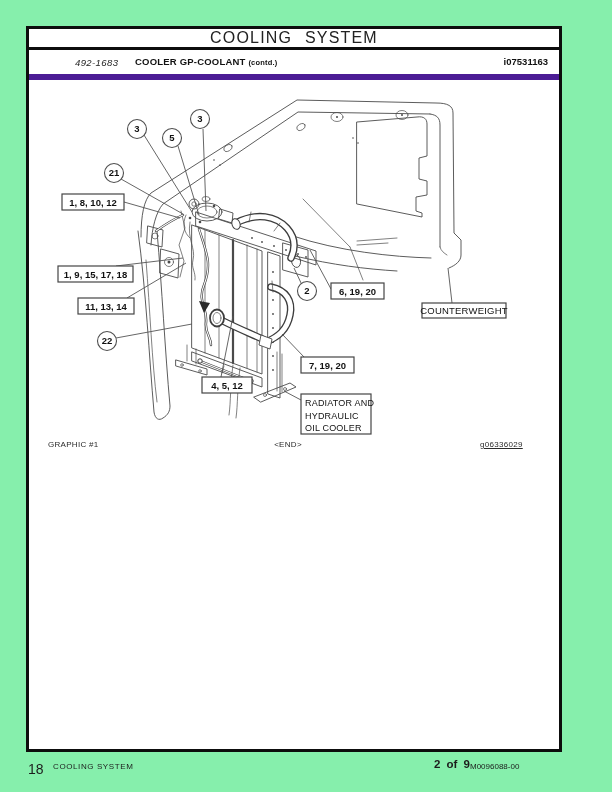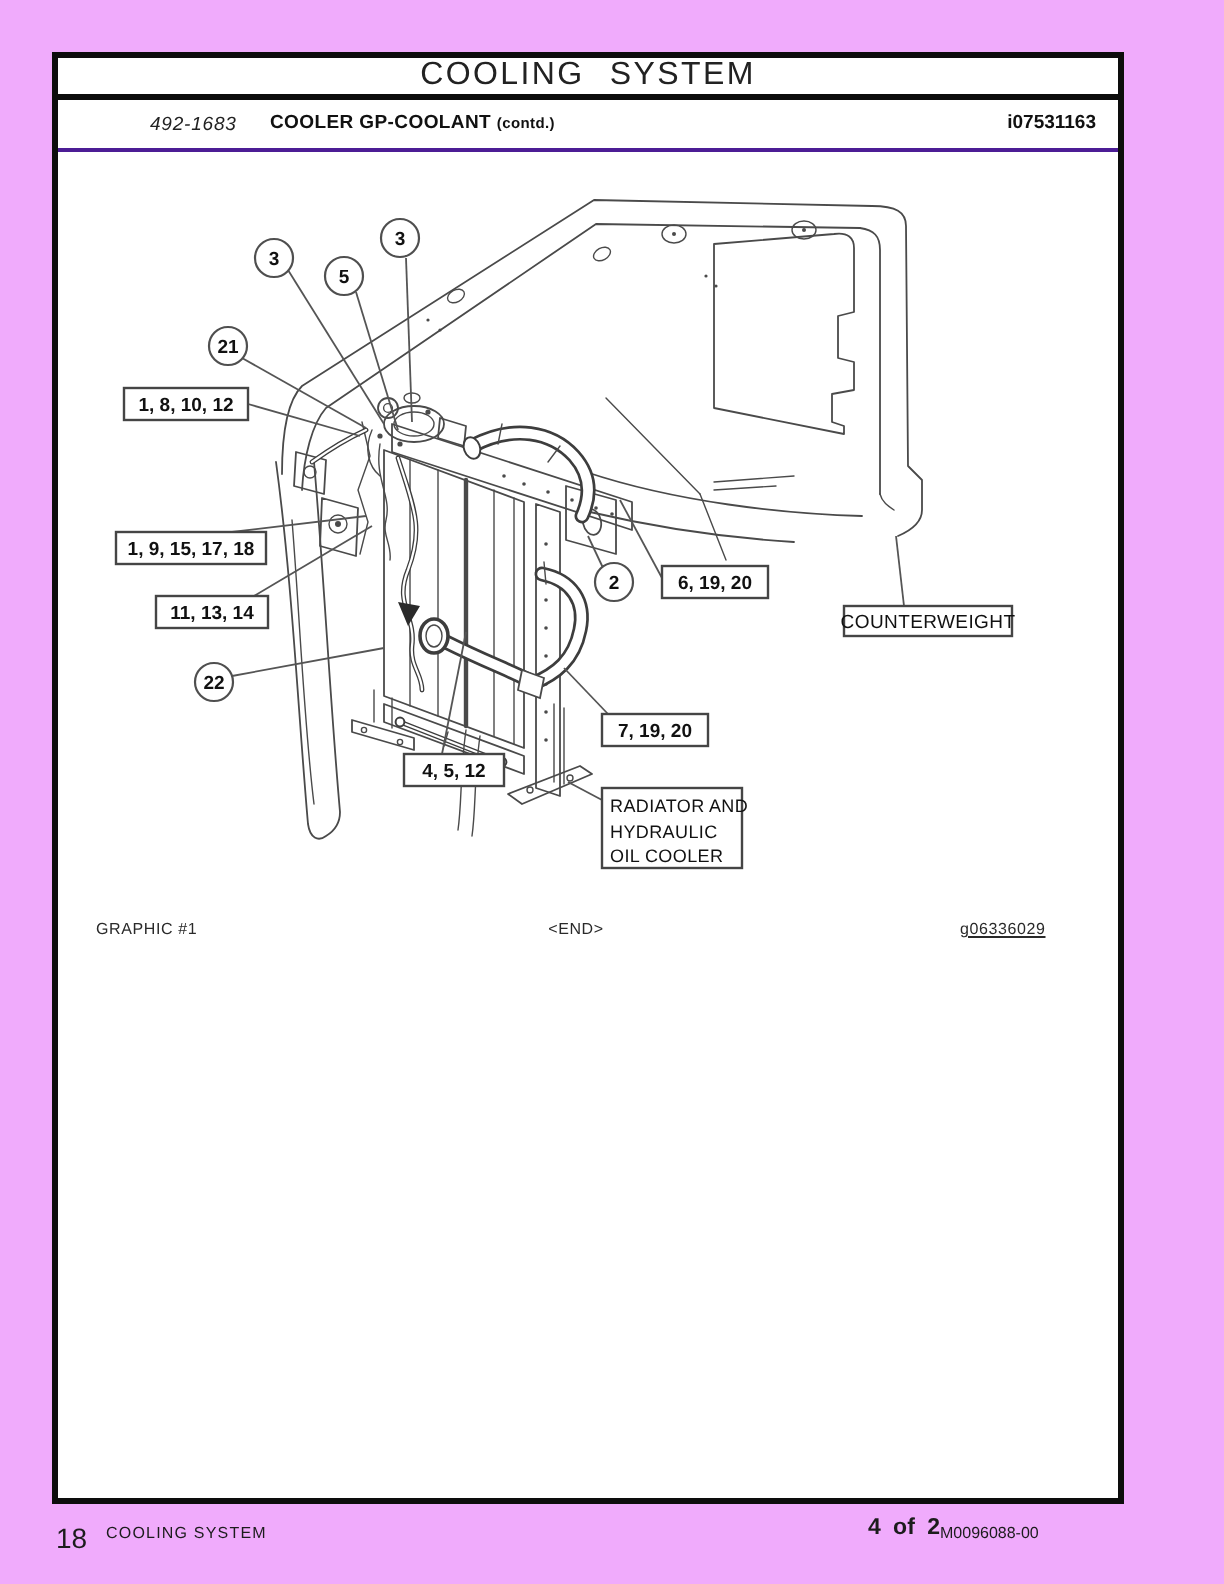--- a/index.html
+++ b/index.html
@@ -3,7 +3,7 @@
 <meta charset="utf-8">
 <style>
   html,body{margin:0;padding:0;background:#fff;}
-  .page{position:relative;width:612px;height:792px;background:#f0abfc;overflow:hidden;
+  .page{position:relative;width:612px;height:792px;background:#86efac;overflow:hidden;
         font-family:"Liberation Sans",sans-serif;color:#111;}
   .frame{position:absolute;left:26px;top:26px;width:536px;height:726px;
          border:3px solid #0d0d0d;box-sizing:border-box;background:#fff;}

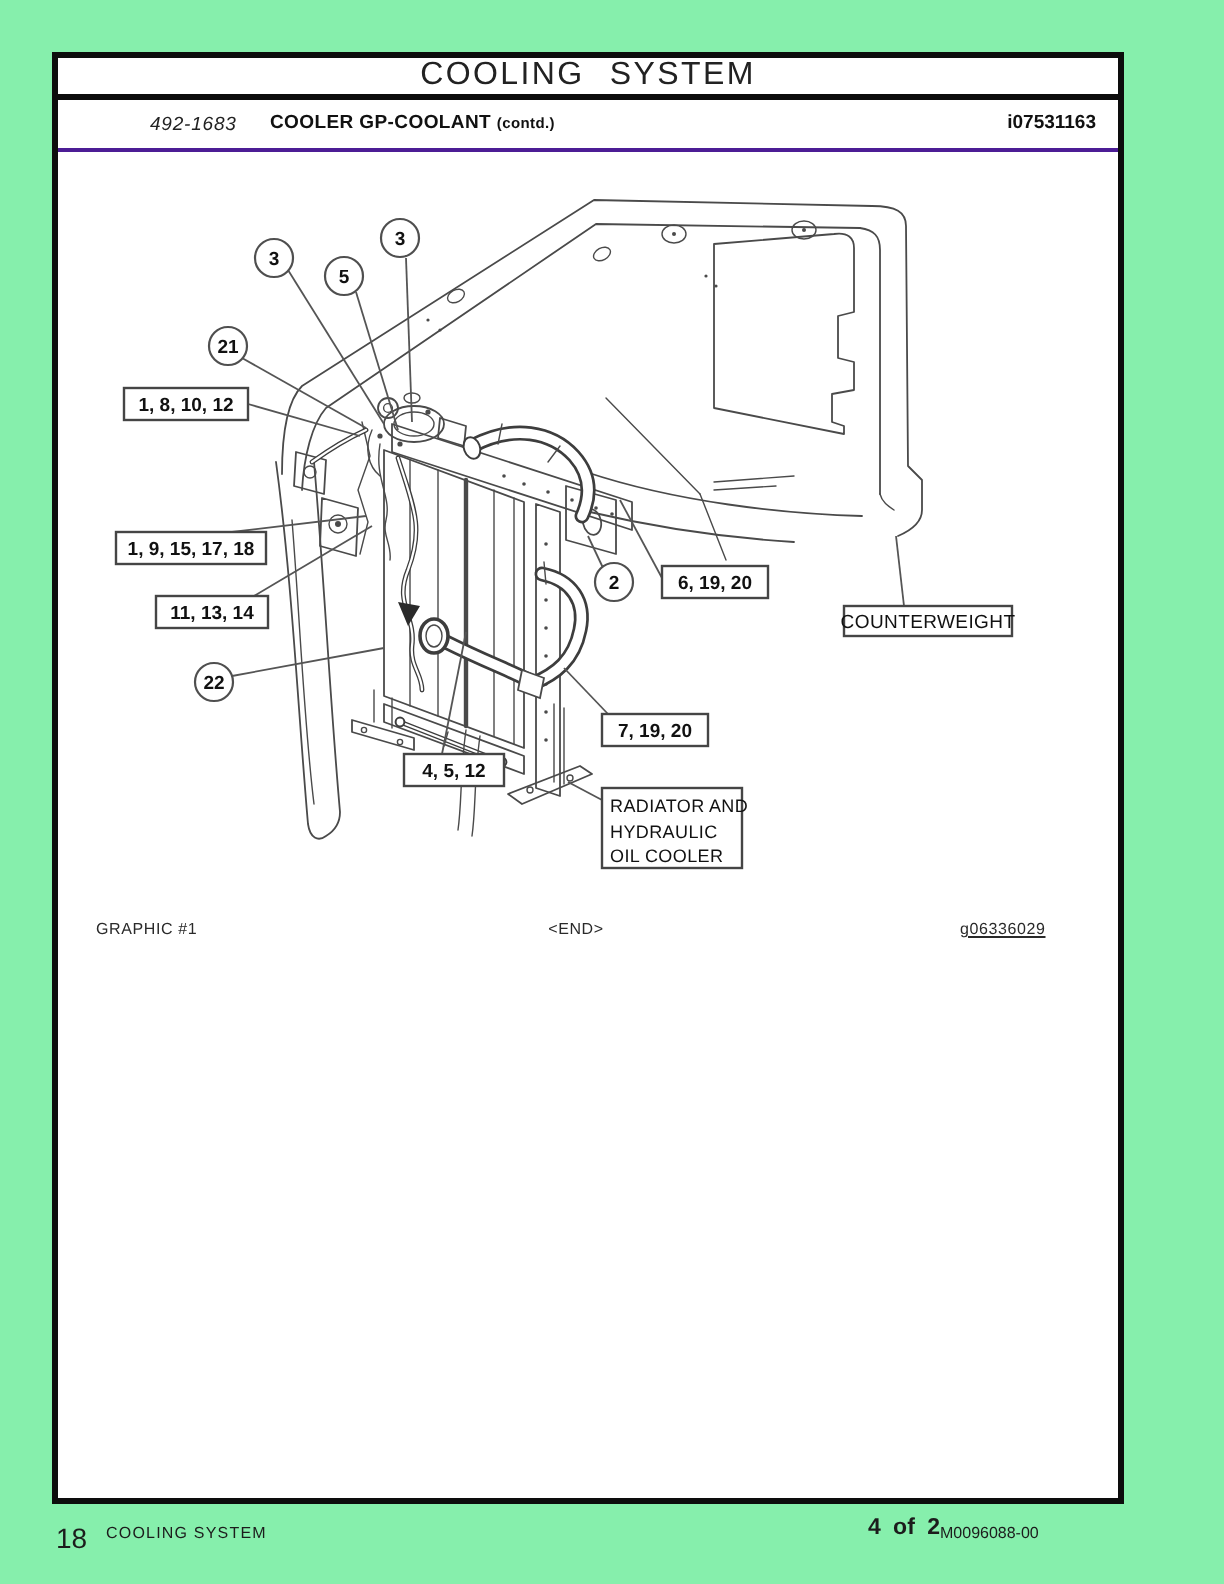--- a/index.html
+++ b/index.html
@@ -9,7 +9,7 @@
          border:3px solid #0d0d0d;box-sizing:border-box;background:#fff;}
   .titlebar{height:18px;line-height:18px;border-bottom:3px solid #0d0d0d;
             text-align:center;font-size:16px;letter-spacing:1.2px;word-spacing:7px;color:#222;}
-  .subrow{position:relative;height:24px;border-bottom:2px solid #4c1d95;}
+  .subrow{position:relative;height:24px;border-bottom:6px solid #4c1d95;}
   .pn{position:absolute;left:46px;top:7px;font-style:italic;font-size:9.5px;letter-spacing:.4px;color:#222;}
   .sect{position:absolute;left:106px;top:6px;font-weight:bold;font-size:9.5px;letter-spacing:.2px;}
   .contd{font-weight:bold;font-size:7.5px;}

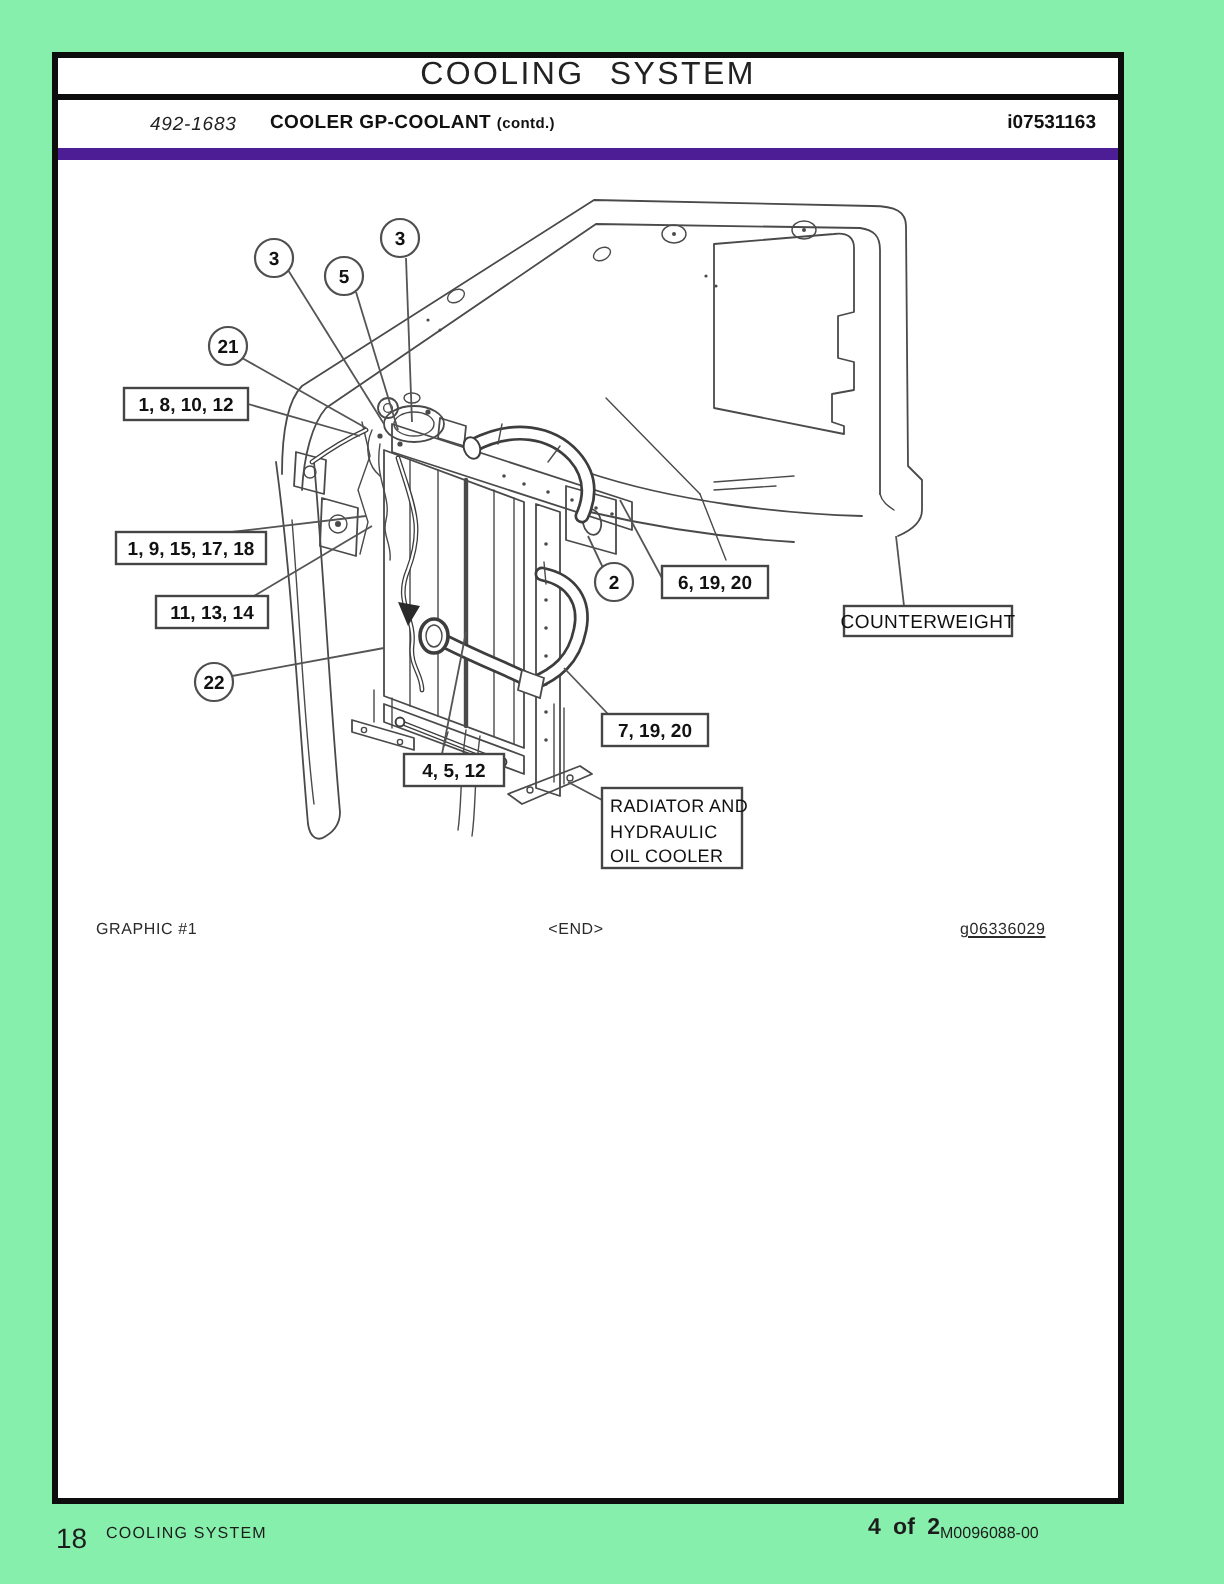--- a/index.html
+++ b/index.html
@@ -15,7 +15,7 @@
   .contd{font-weight:bold;font-size:7.5px;}
   .docid{position:absolute;right:11px;top:6px;font-weight:bold;font-size:9.5px;}
   .figure-svg{position:absolute;left:0;top:0;width:612px;height:792px;}
-  .cap{position:absolute;font-size:8px;color:#2a2a2a;letter-spacing:.3px;margin-top:20px;}
+  .cap{position:absolute;font-size:8px;color:#2a2a2a;letter-spacing:.3px;}
   .cap-left{left:48px;top:440px;}
   .cap-center{left:260px;top:440px;width:56px;text-align:center;}
   .cap-right{left:480px;top:440px;width:62px;text-decoration:underline;}

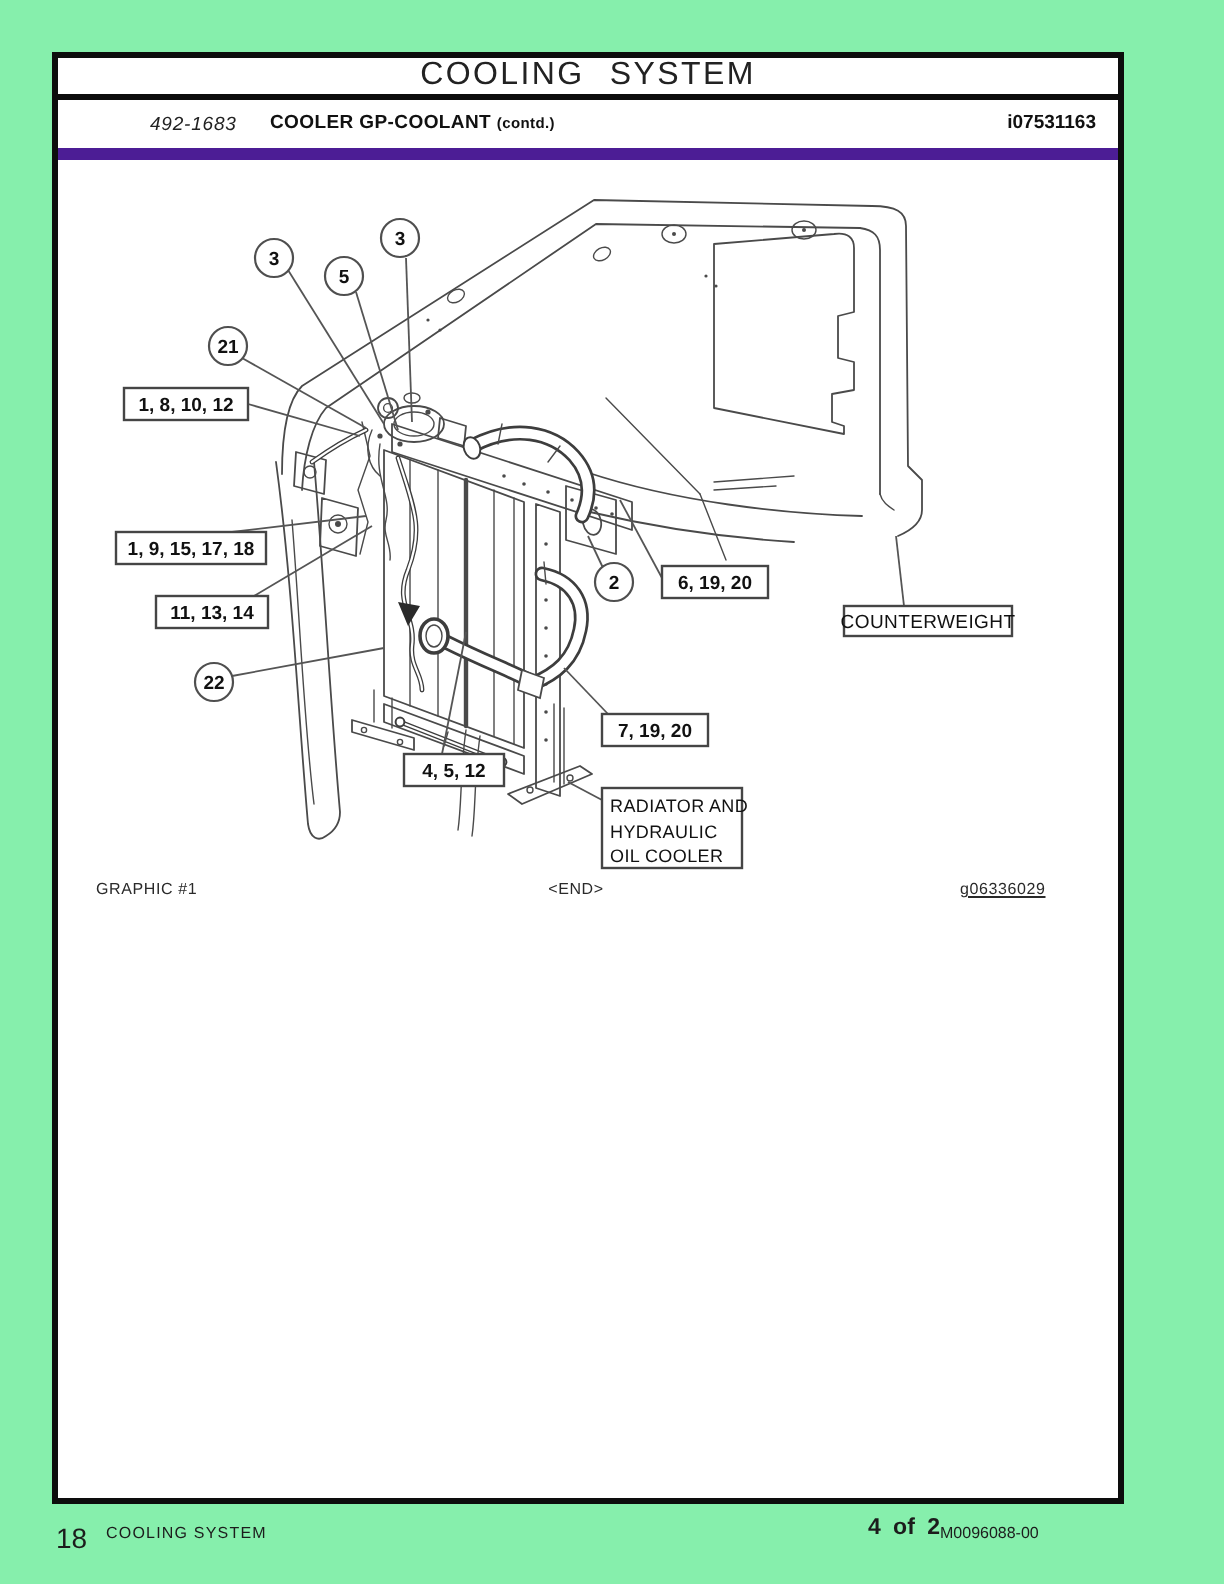--- a/index.html
+++ b/index.html
@@ -263,7 +263,7 @@
 
   <div class="foot foot-num">18</div>
   <div class="foot foot-sec">COOLING SYSTEM</div>
-  <div class="foot foot-pageof">4 of 2</div>
+  <div class="foot foot-pageof">2 of 9</div>
   <div class="foot foot-media">M0096088-00</div>
 
 </div>

